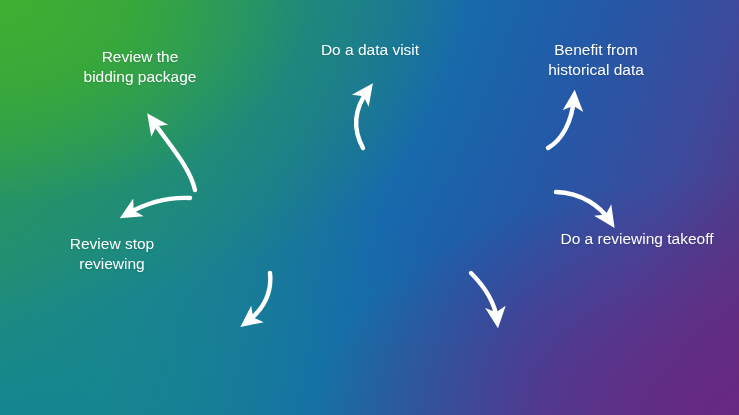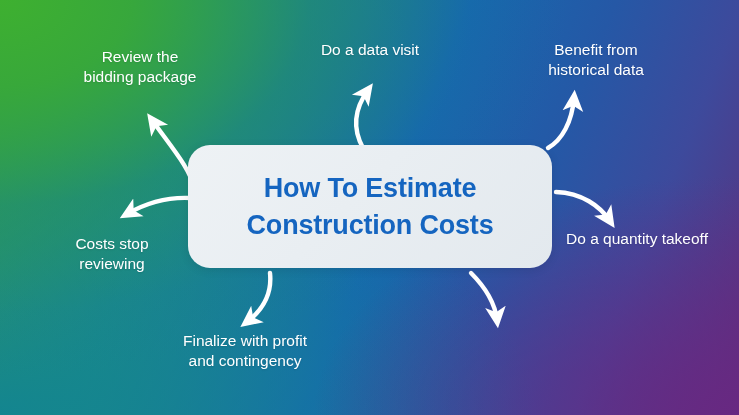--- a/index.html
+++ b/index.html
@@ -99,10 +99,6 @@
     <path d="M190,198 C168,197 146,203 127,214" fill="none" stroke="#ffffff" stroke-width="4.4" stroke-linecap="round" marker-end="url(#ah)"></path>
   </svg>
 
-  <div class="center-card">
-    <h1 class="center-title">How To Estimate
-Construction Costs</h1>
-  </div>
 
   <div class="label lbl-review">Review the
 bidding package</div>

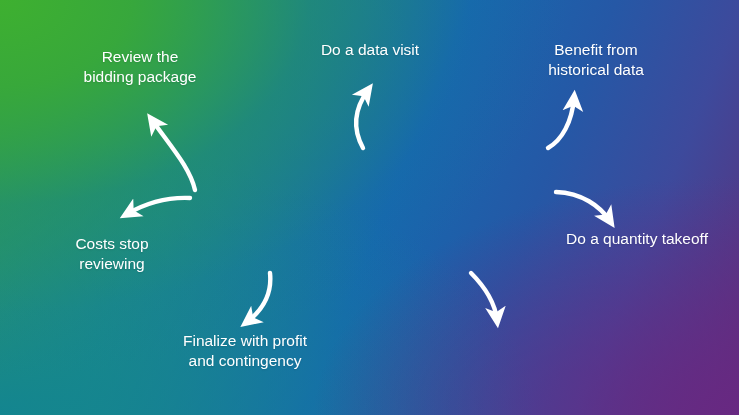--- a/index.html
+++ b/index.html
@@ -108,7 +108,7 @@
   <div class="label lbl-quantity">Do a quantity takeoff</div>
   <div class="label lbl-finalize">Finalize with profit
 and contingency</div>
-  <div class="label lbl-never-stop">Costs stop
+  <div class="label lbl-never-stop">Review stop
 reviewing</div>
 
 </div>

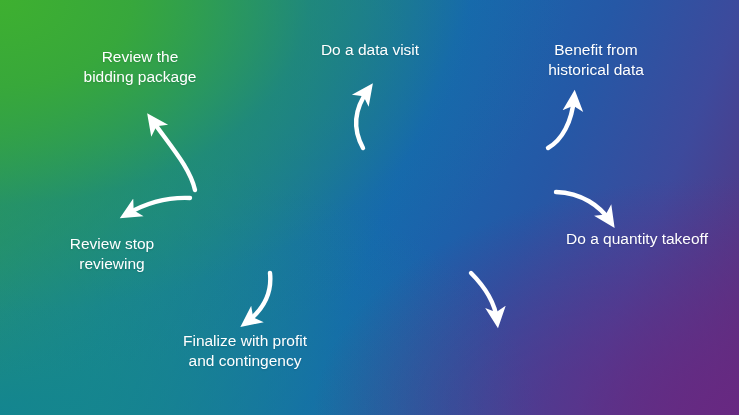--- a/index.html
+++ b/index.html
@@ -105,7 +105,7 @@
   <div class="label lbl-site-visit">Do a data visit</div>
   <div class="label lbl-historical">Benefit from
 historical data</div>
-  <div class="label lbl-quantity">Do a quantity takeoff</div>
+  <div class="label lbl-quantity">Do a reviewing takeoff</div>
   <div class="label lbl-finalize">Finalize with profit
 and contingency</div>
   <div class="label lbl-never-stop">Review stop

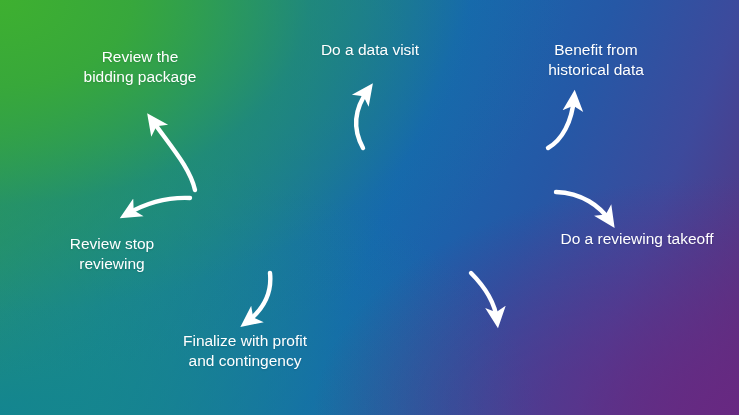--- a/index.html
+++ b/index.html
@@ -106,8 +106,6 @@
   <div class="label lbl-historical">Benefit from
 historical data</div>
   <div class="label lbl-quantity">Do a reviewing takeoff</div>
-  <div class="label lbl-finalize">Finalize with profit
-and contingency</div>
   <div class="label lbl-never-stop">Review stop
 reviewing</div>
 

